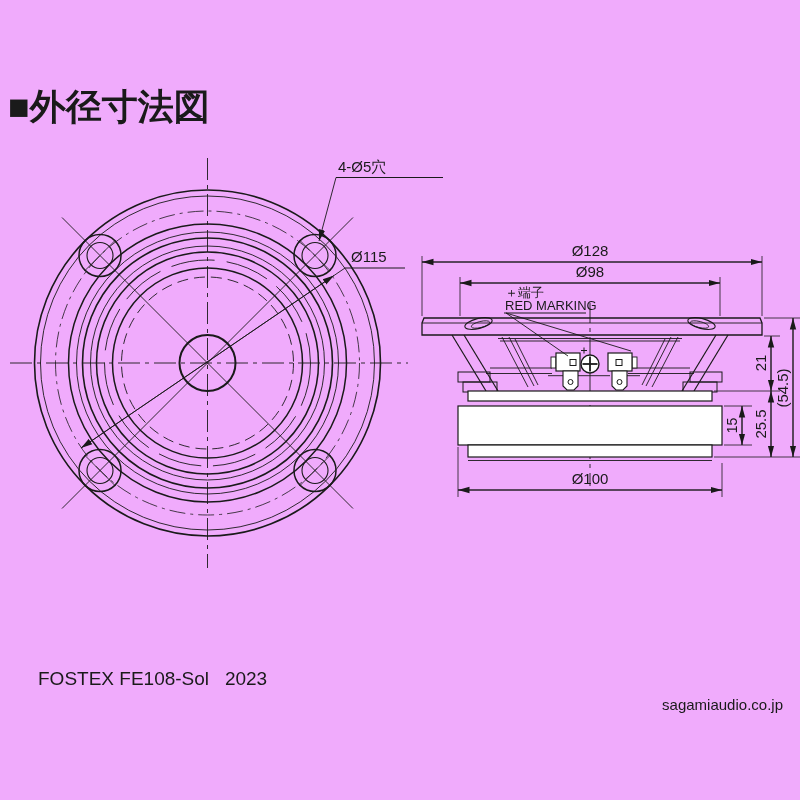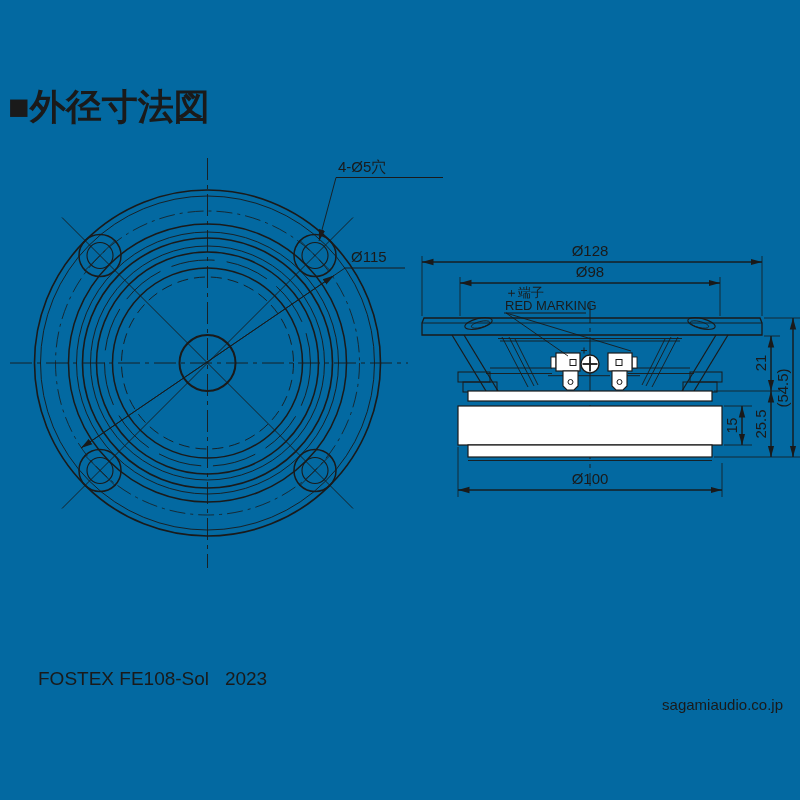--- a/index.html
+++ b/index.html
@@ -3,7 +3,7 @@
 <meta charset="utf-8">
 <style>
   html,body{margin:0;padding:0;background:#ffffff;}
-  .page{position:relative;width:800px;height:800px;background:#0369a1;overflow:hidden;
+  .page{position:relative;width:800px;height:800px;background:#f0abfc;overflow:hidden;
         font-family:"Liberation Sans","DejaVu Sans",sans-serif;}
   svg text{white-space:pre;fill:#1a1a1a;font-family:"Liberation Sans","DejaVu Sans",sans-serif;}
   svg .ln{stroke:#1a1a1a;fill:none;}

